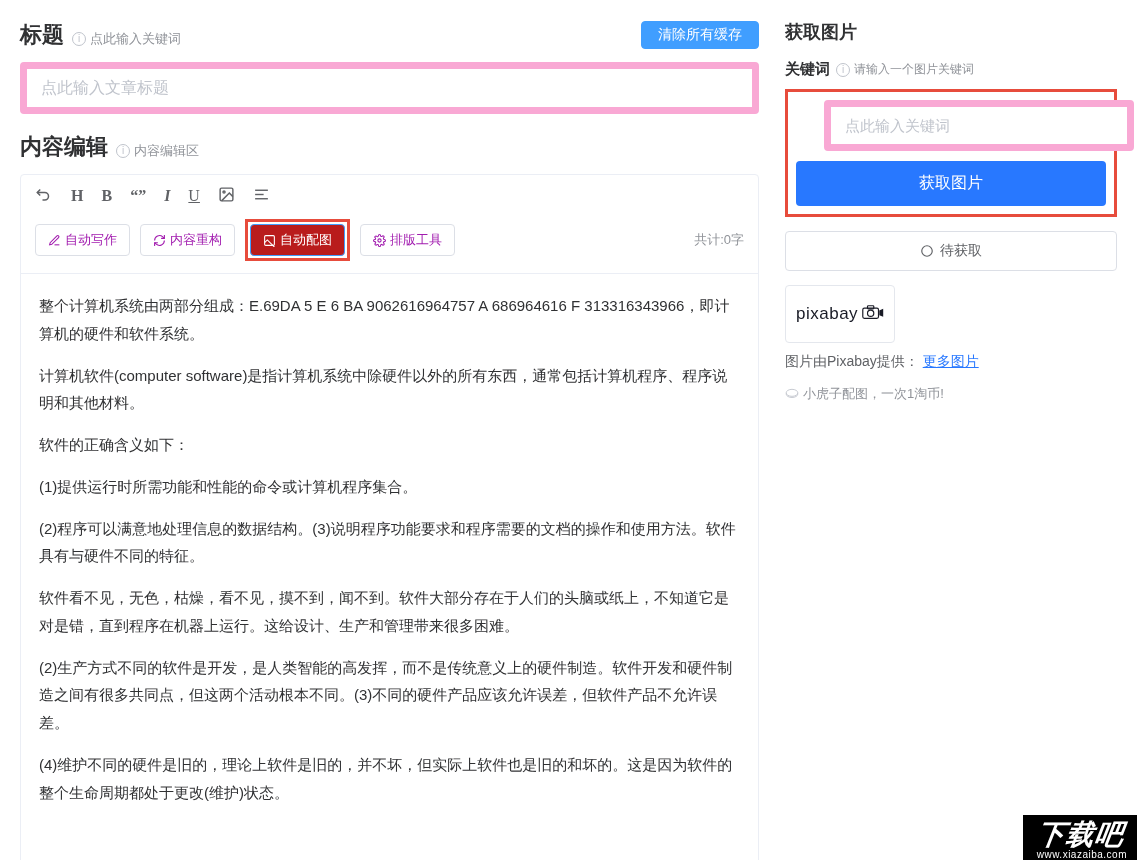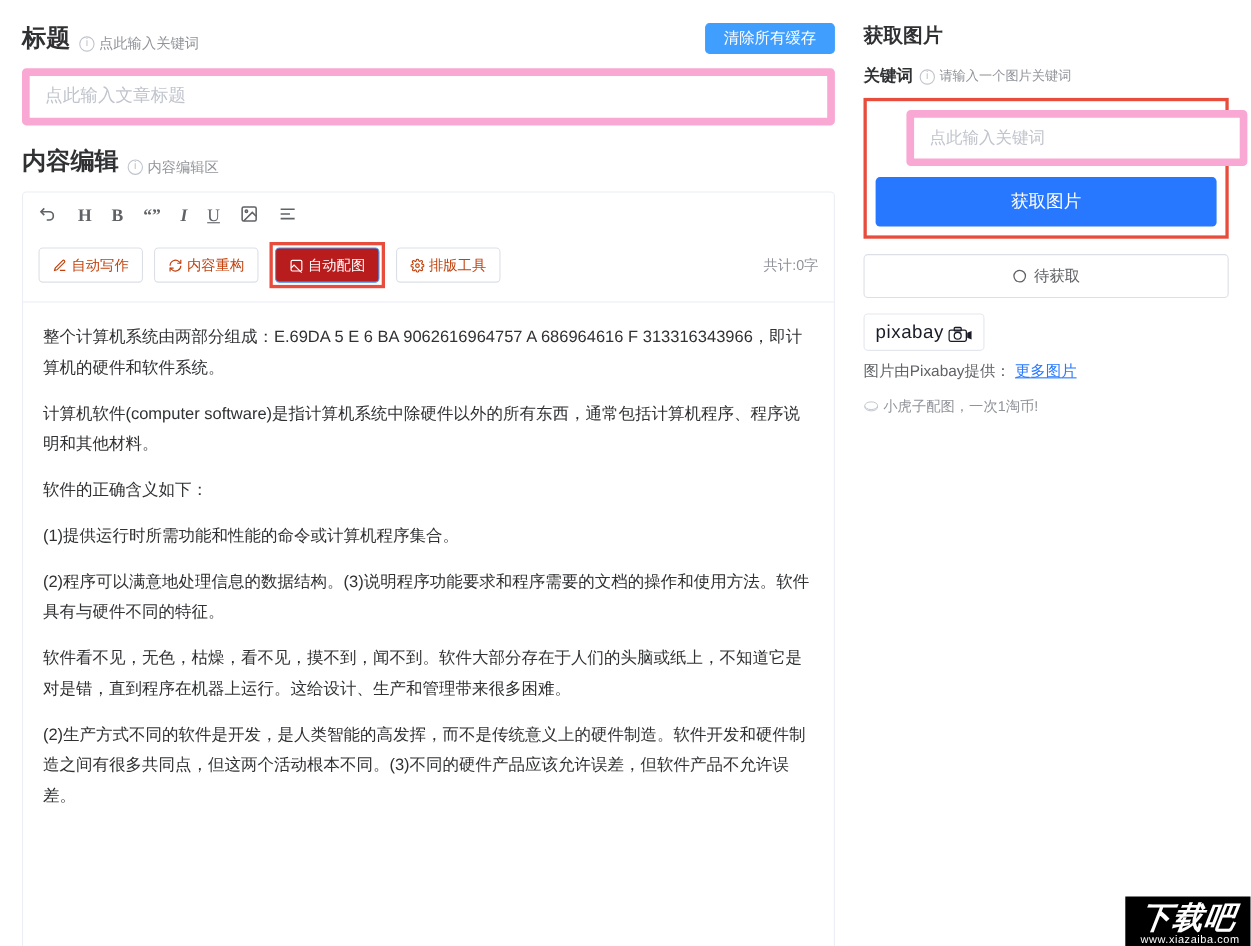--- a/index.html
+++ b/index.html
@@ -108,7 +108,7 @@
   padding: 6px 12px;
   border: 1px solid #dcdfe6;
   border-radius: 4px;
-  color: #c2410c;
+  color: #a21caf;
   font-size: 13px;
   cursor: pointer;
   background: #fff;

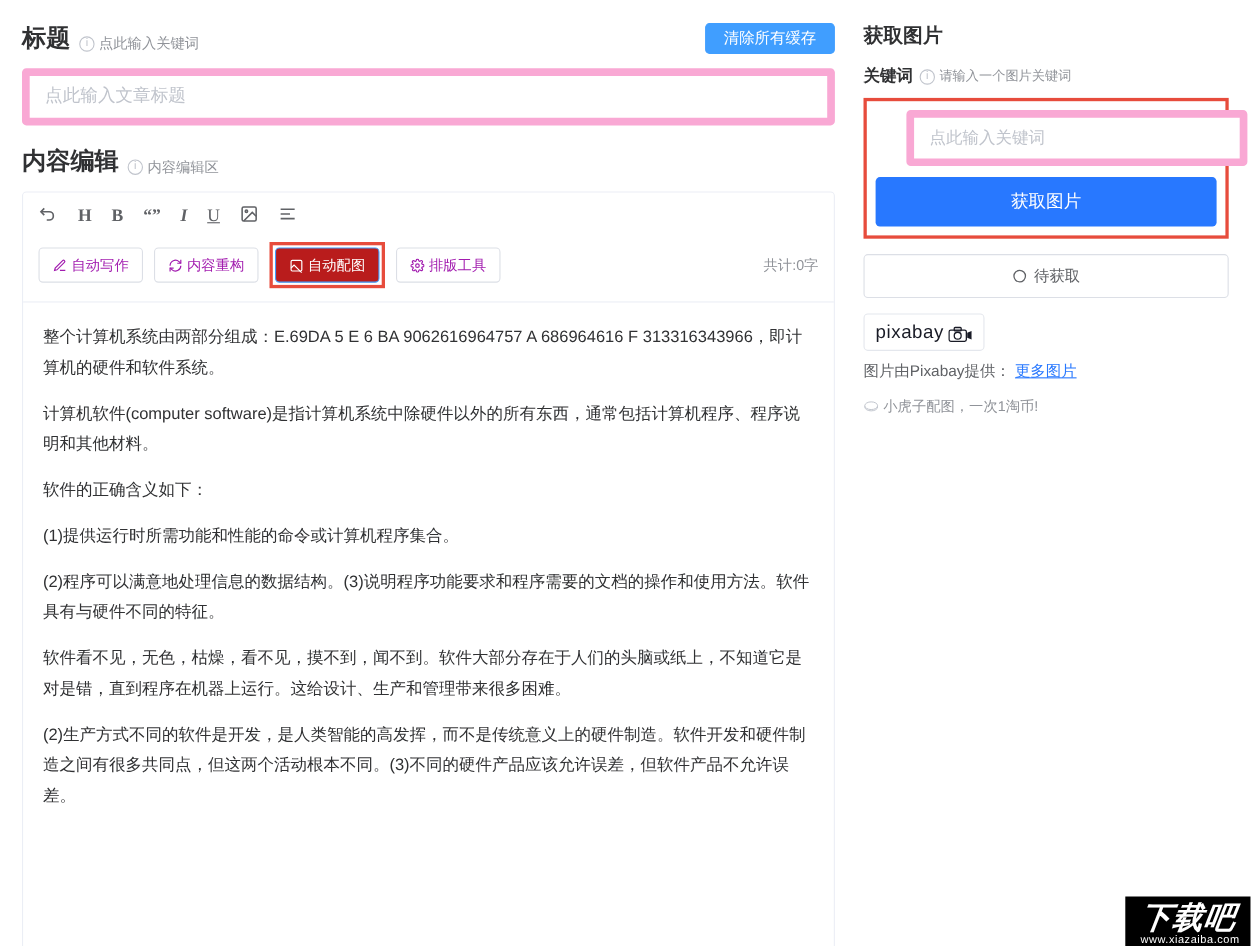--- a/index.html
+++ b/index.html
@@ -183,10 +183,10 @@
 }
 .pixabay-badge {
   display: inline-flex;
-  align-items: flex-end;
+  align-items: flex-start;
   border: 1px solid #e4e7ed;
   border-radius: 4px;
-  padding: 6px 10px;
+  padding: 18px 10px;
   margin-bottom: 10px;
   font-family: Arial, sans-serif;
   font-size: 17px;

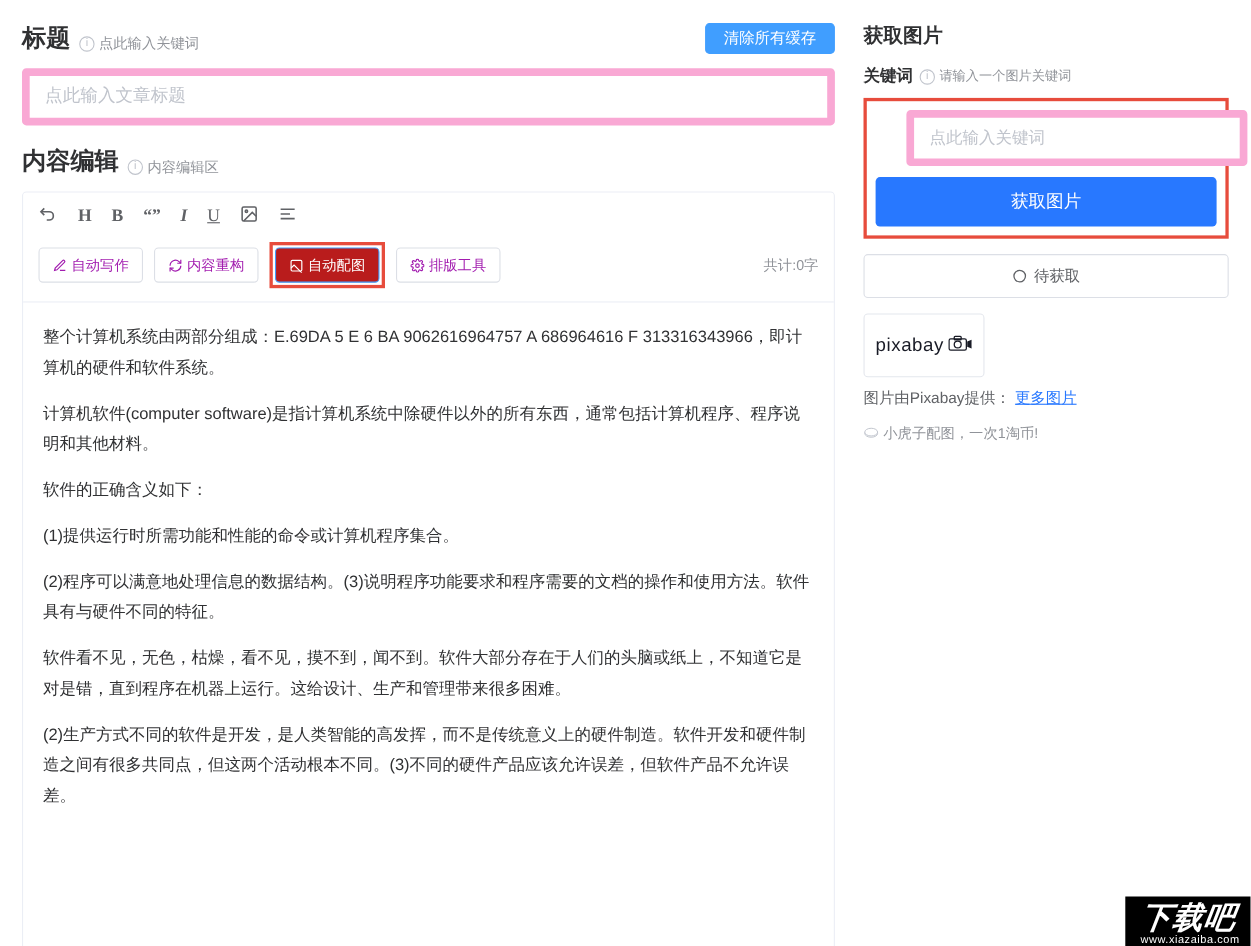--- a/index.html
+++ b/index.html
@@ -333,6 +333,7 @@
           <p>(2)程序可以满意地处理信息的数据结构。(3)说明程序功能要求和程序需要的文档的操作和使用方法。软件具有与硬件不同的特征。</p>
           <p>软件看不见，无色，枯燥，看不见，摸不到，闻不到。软件大部分存在于人们的头脑或纸上，不知道它是对是错，直到程序在机器上运行。这给设计、生产和管理带来很多困难。</p>
           <p>(2)生产方式不同的软件是开发，是人类智能的高发挥，而不是传统意义上的硬件制造。软件开发和硬件制造之间有很多共同点，但这两个活动根本不同。(3)不同的硬件产品应该允许误差，但软件产品不允许误差。</p>
+          <p>(4)维护不同的硬件是旧的，理论上软件是旧的，并不坏，但实际上软件也是旧的和坏的。这是因为软件的整个生命周期都处于更改(维护)状态。</p>
         </div>
     </div>
 

